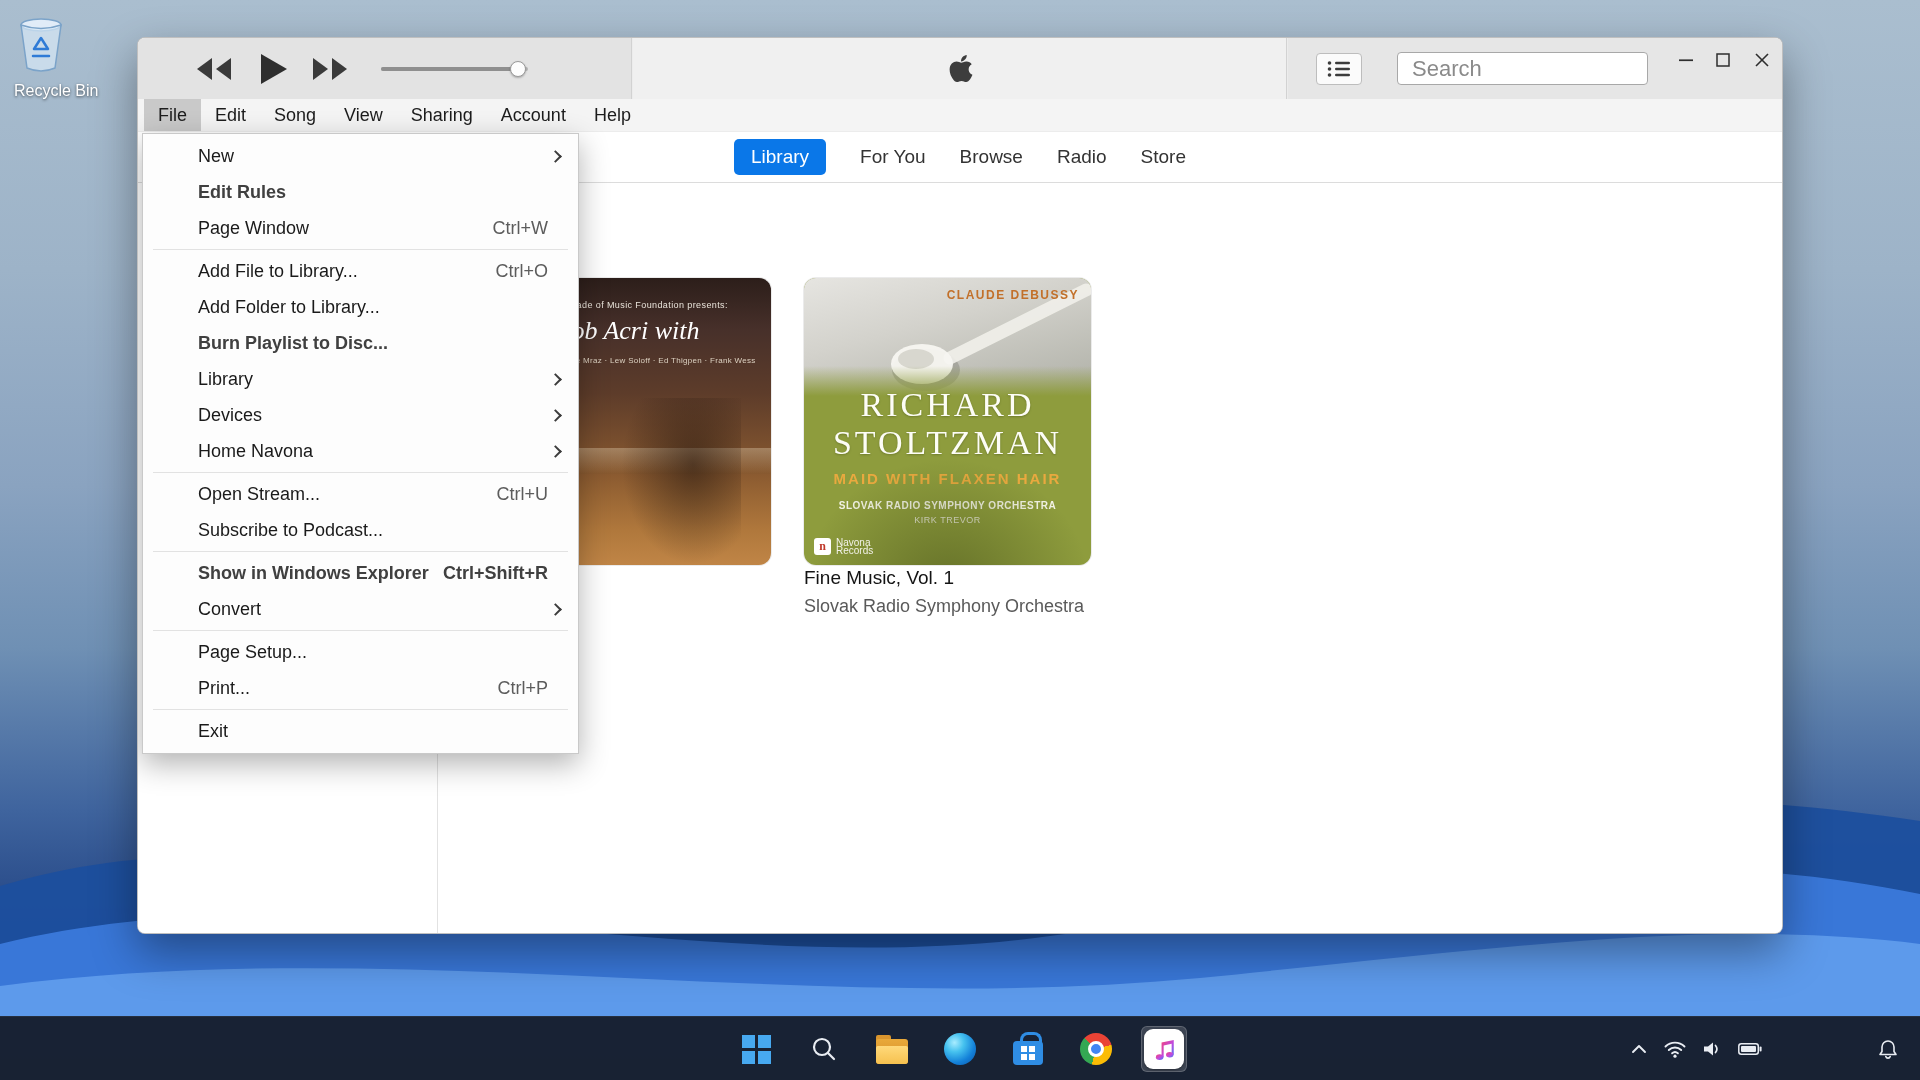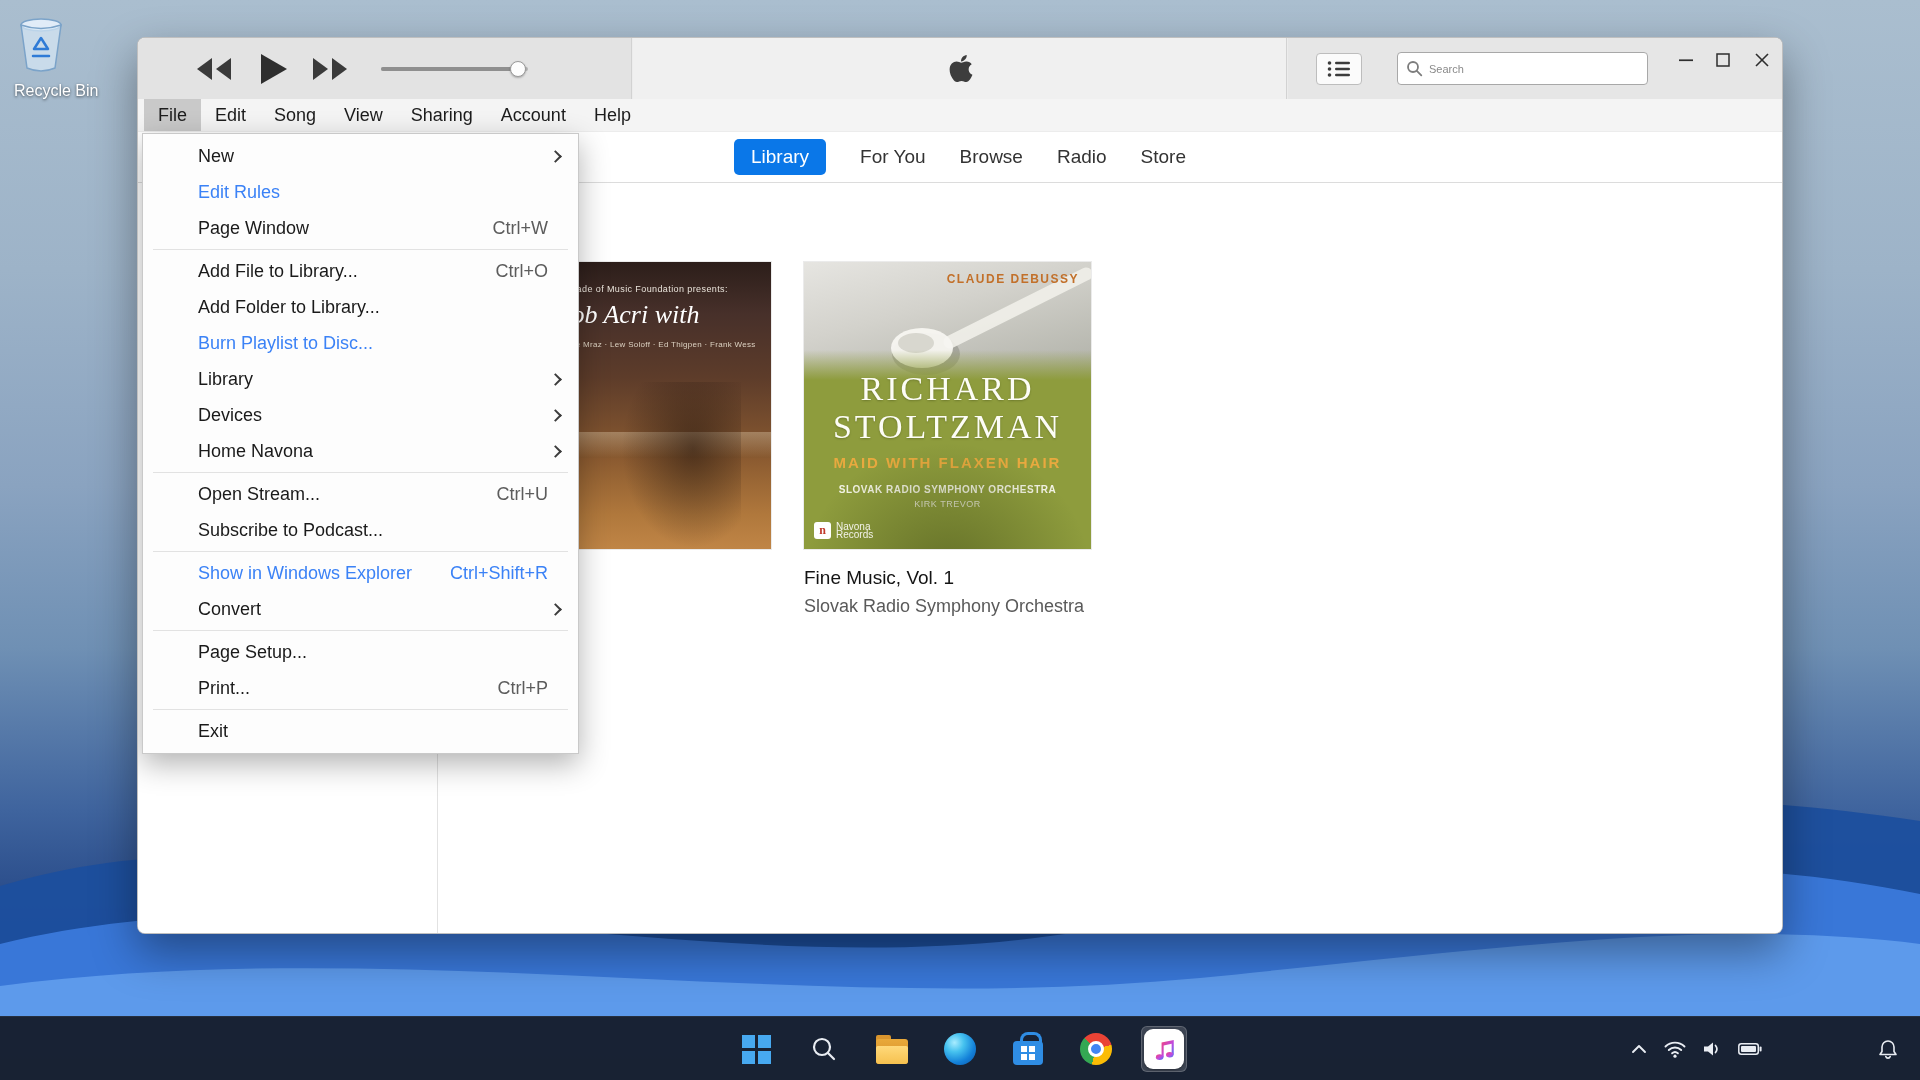--- a/index.html
+++ b/index.html
@@ -46,7 +46,7 @@
   .list-btn { position:absolute; left:1178px; top:15px; width:46px; height:32px; background:#fbfbfb; border:1px solid #bdbdbd; border-radius:4px; display:flex; align-items:center; justify-content:center; }
 
   .searchbox { position:absolute; left:1259px; top:14px; width:251px; height:33px; background:#fff; border:1px solid #a8a8a8; border-radius:4px; display:flex; align-items:center; padding:0 8px; }
-  .searchbox input { border:none; outline:none; flex:1; font-size:11px; color:#333; font-family:"Liberation Sans",sans-serif; background:transparent; margin-left:6px; }
+  .searchbox input { border:none; outline:none; flex:1; font-size:22px; color:#333; font-family:"Liberation Sans",sans-serif; background:transparent; margin-left:6px; }
   .searchbox input::placeholder { color:#8a8a8a; }
 
   .winctl { position:absolute; top:7px; width:36px; height:30px; display:flex; align-items:center; justify-content:center; }

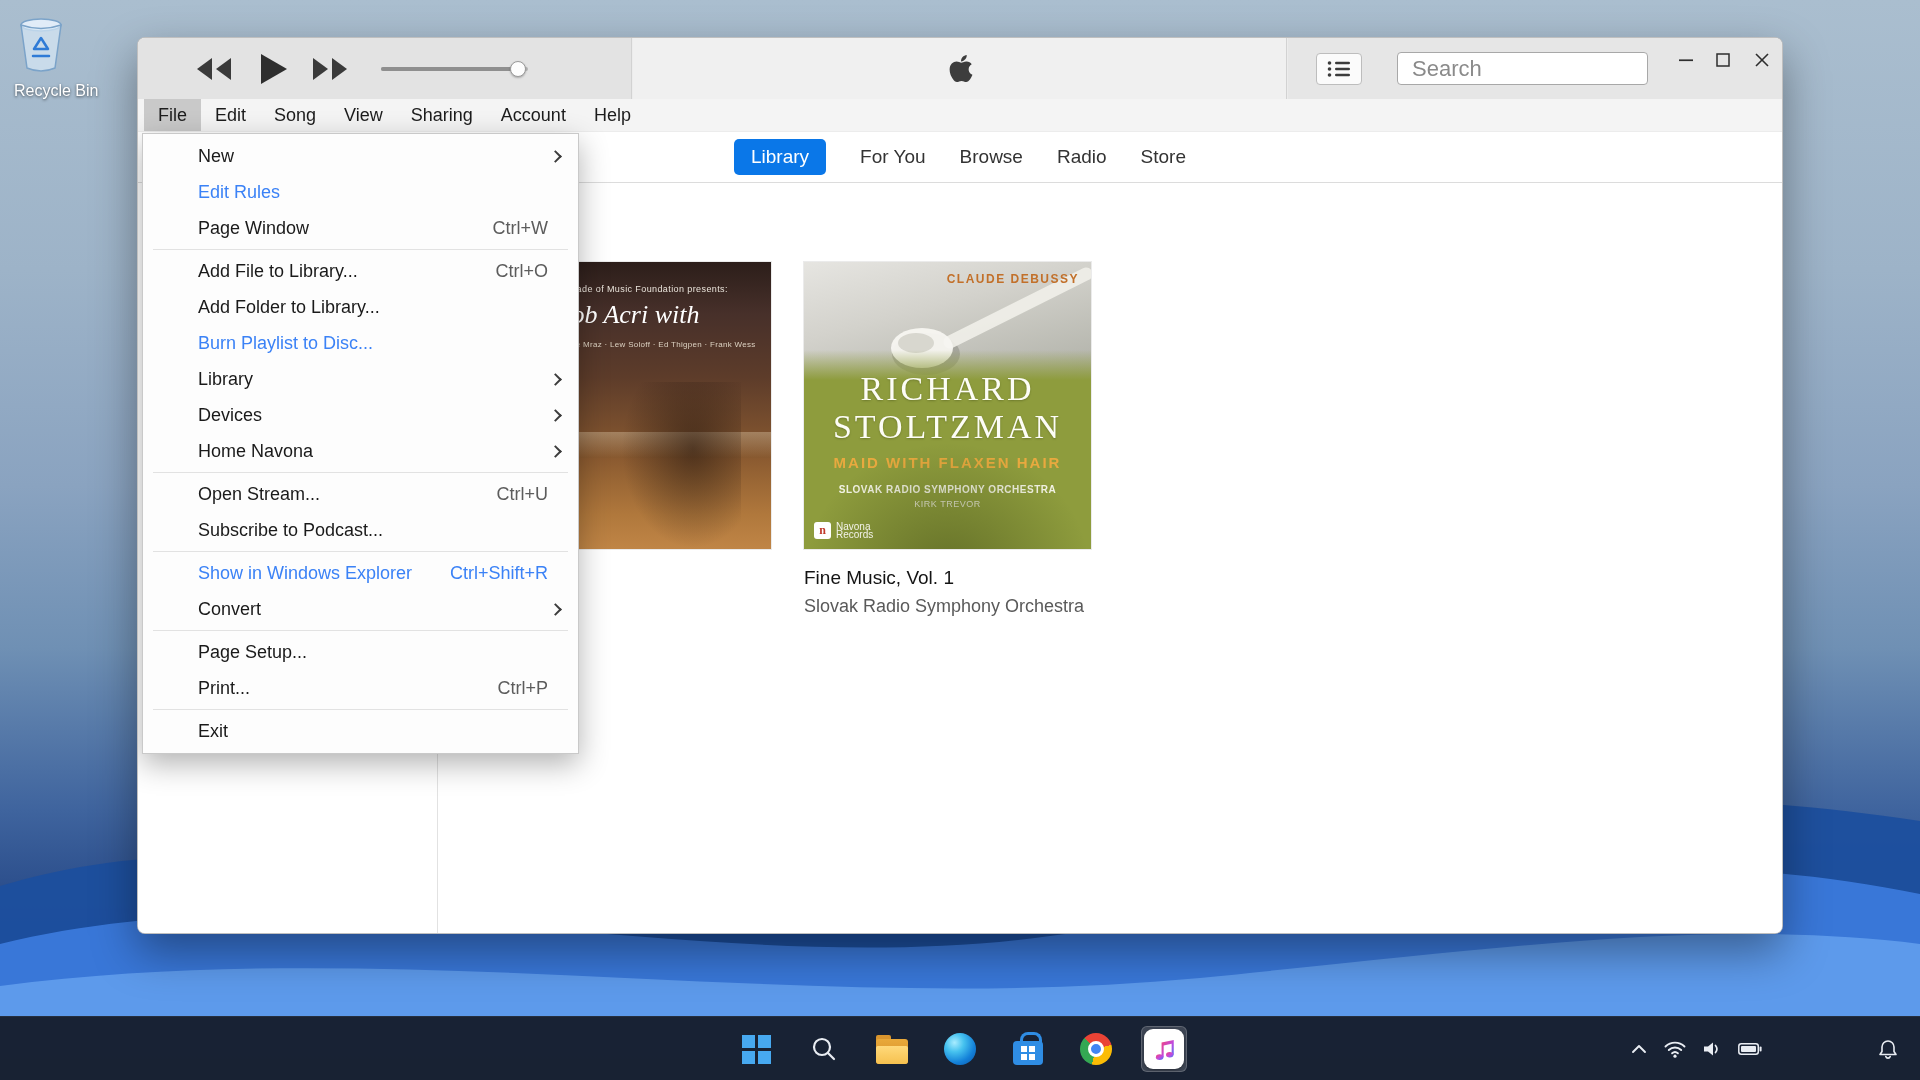--- a/index.html
+++ b/index.html
@@ -100,7 +100,7 @@
   .mi { height:36px; display:flex; align-items:center; padding:0 24px 0 55px; font-size:18px; color:#1a1a1a; cursor:default; }
   .mi .mi-label { flex:1; }
   .mi .mi-short { color:#5c5c5c; margin-right:6px; }
-  .mi.disabled, .mi.disabled .mi-short { color:#3b82f6; }
+  .mi.disabled, .mi.disabled .mi-short { color:#404040;font-weight:bold; }
   .chev { width:9px; height:9px; border-top:2px solid #3c3c3c; border-right:2px solid #3c3c3c; transform:rotate(45deg); margin-right:-6px; }
   .msep { border-top:1px solid #e2e2e2; margin:3px 10px; }
 

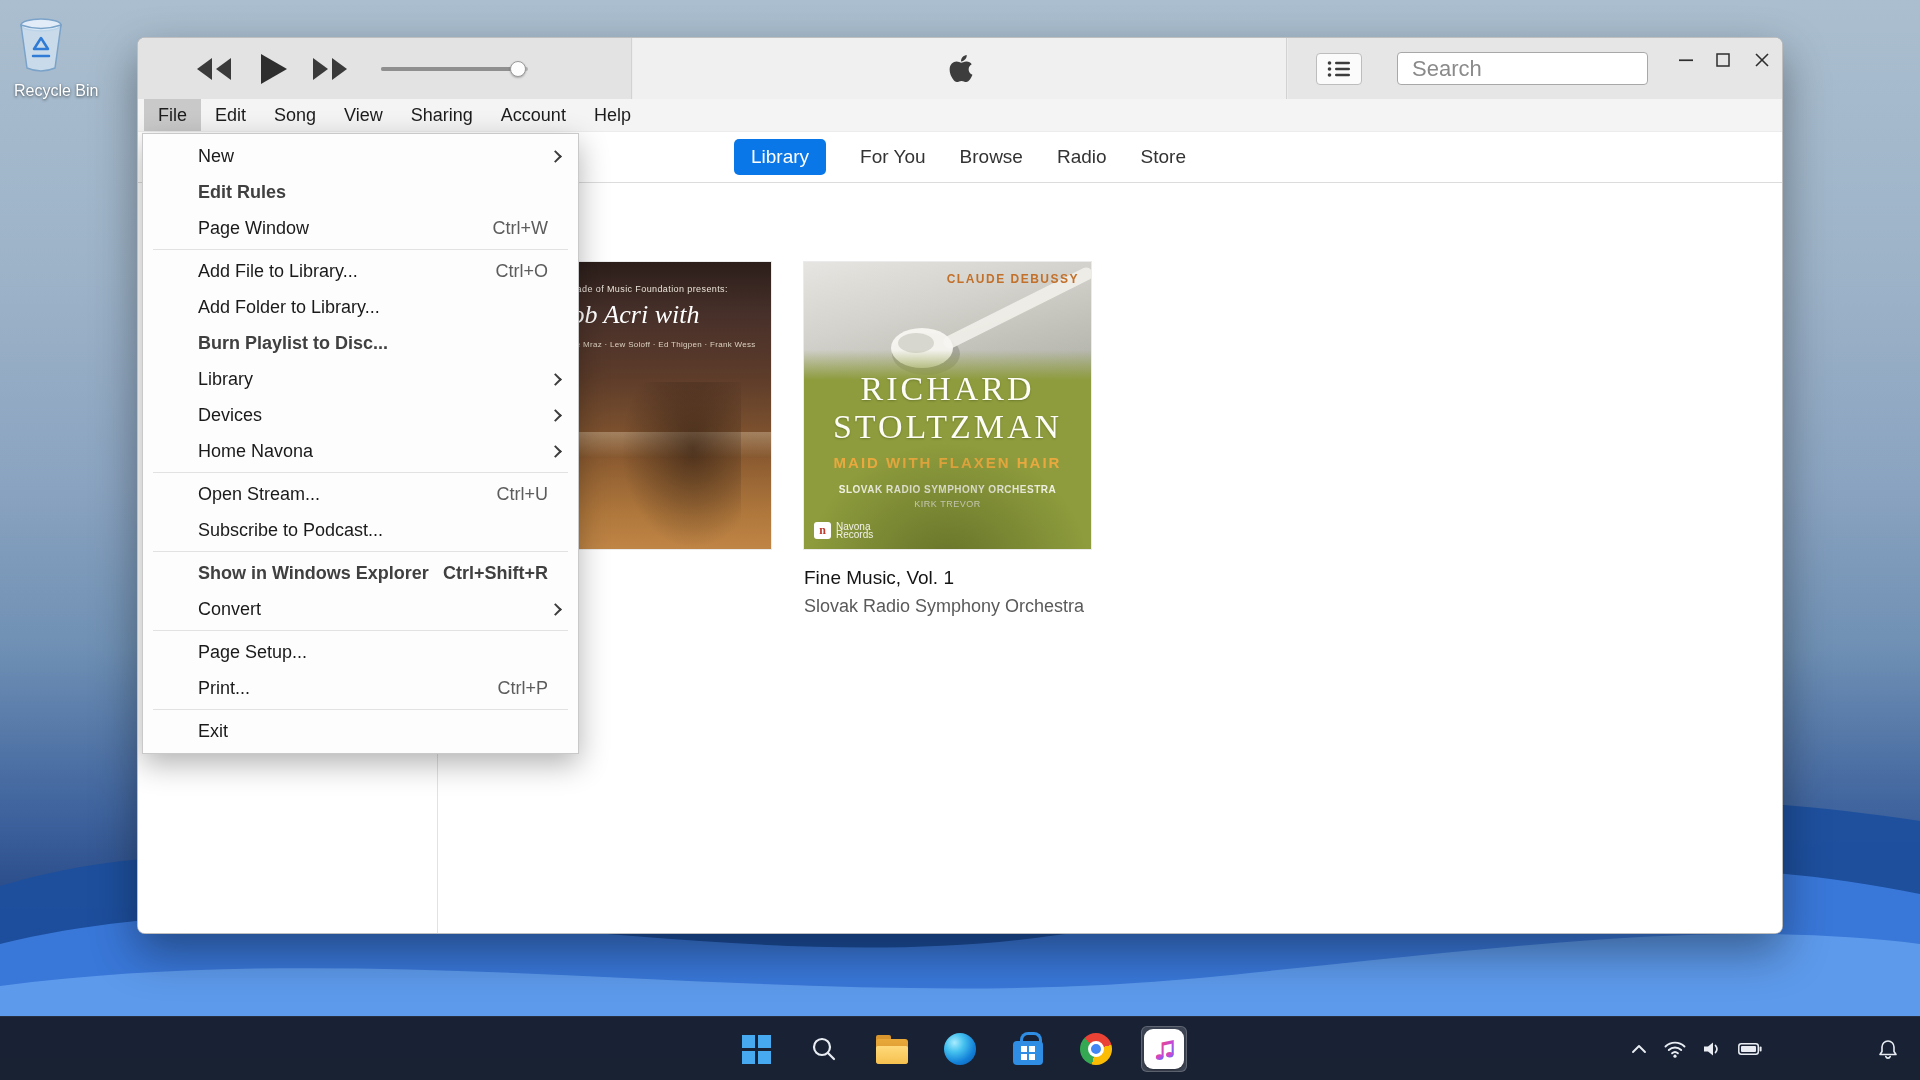--- a/index.html
+++ b/index.html
@@ -66,7 +66,7 @@
   .side-divider { position:absolute; left:299px; top:51px; width:1px; height:752px; background:#e2e2e2; }
 
   
-  .album-cover { position:absolute; width:287px; height:287px; border-radius:0; overflow:hidden; box-shadow:0 0 0 1px rgba(0,0,0,.08); }
+  .album-cover { position:absolute; width:287px; height:287px; border-radius:12px; overflow:hidden; box-shadow:0 0 0 1px rgba(0,0,0,.08);margin-top:16px; }
   .cover-acri { left:346px; top:130px; background:linear-gradient(180deg,#2c1e1a 0%, #47302a 18%, #5d3c2a 40%, #8a5a30 68%, #b0783c 88%, #c08546 100%); }
   .acri-presenter { position:absolute; top:22px; left:0; width:100%; text-align:center; color:#e9e3da; font-size:9px; letter-spacing:.4px; }
   .acri-title { position:absolute; top:38px; left:0; width:100%; text-align:center; color:#fff; font-family:"Liberation Serif",serif; font-style:italic; font-size:26px; }

